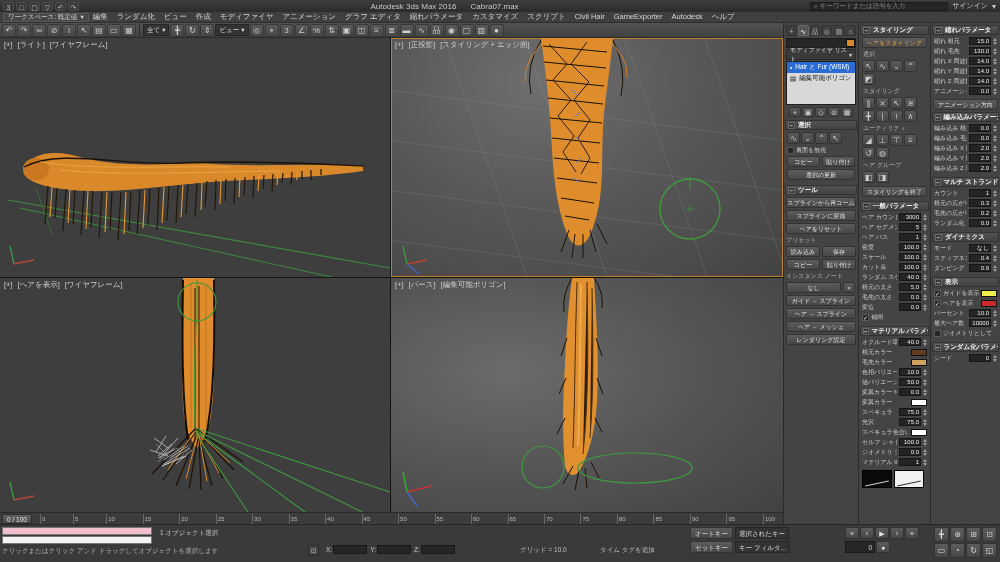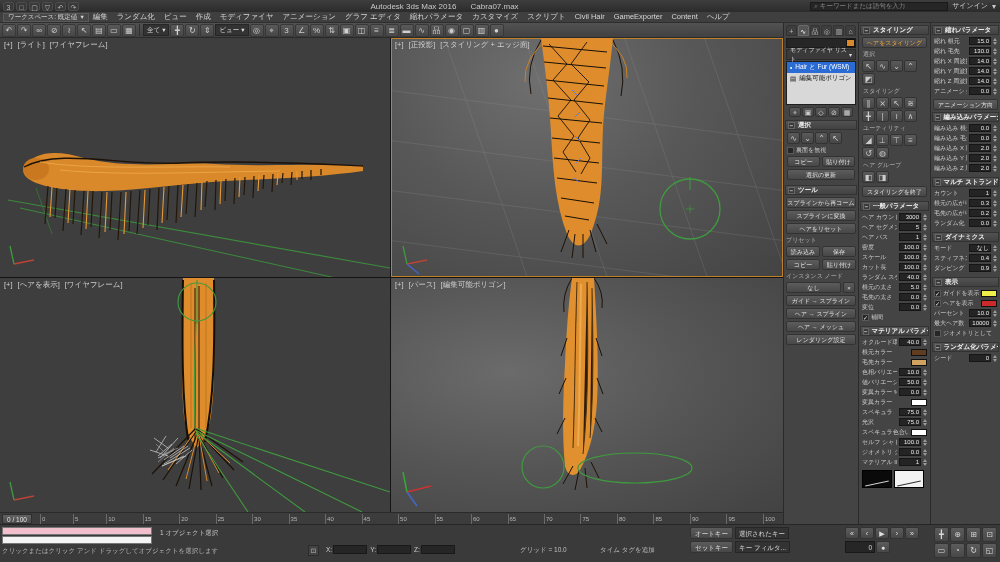--- a/index.html
+++ b/index.html
@@ -165,7 +165,7 @@
         <span class="mi">スクリプト</span>
         <span class="mi">Civil Hair</span>
         <span class="mi">GameExporter</span>
-        <span class="mi">Content</span>
+        <span class="mi">Autodesk</span>
         <span class="mi">ヘルプ</span>
       </div>
   </div>

